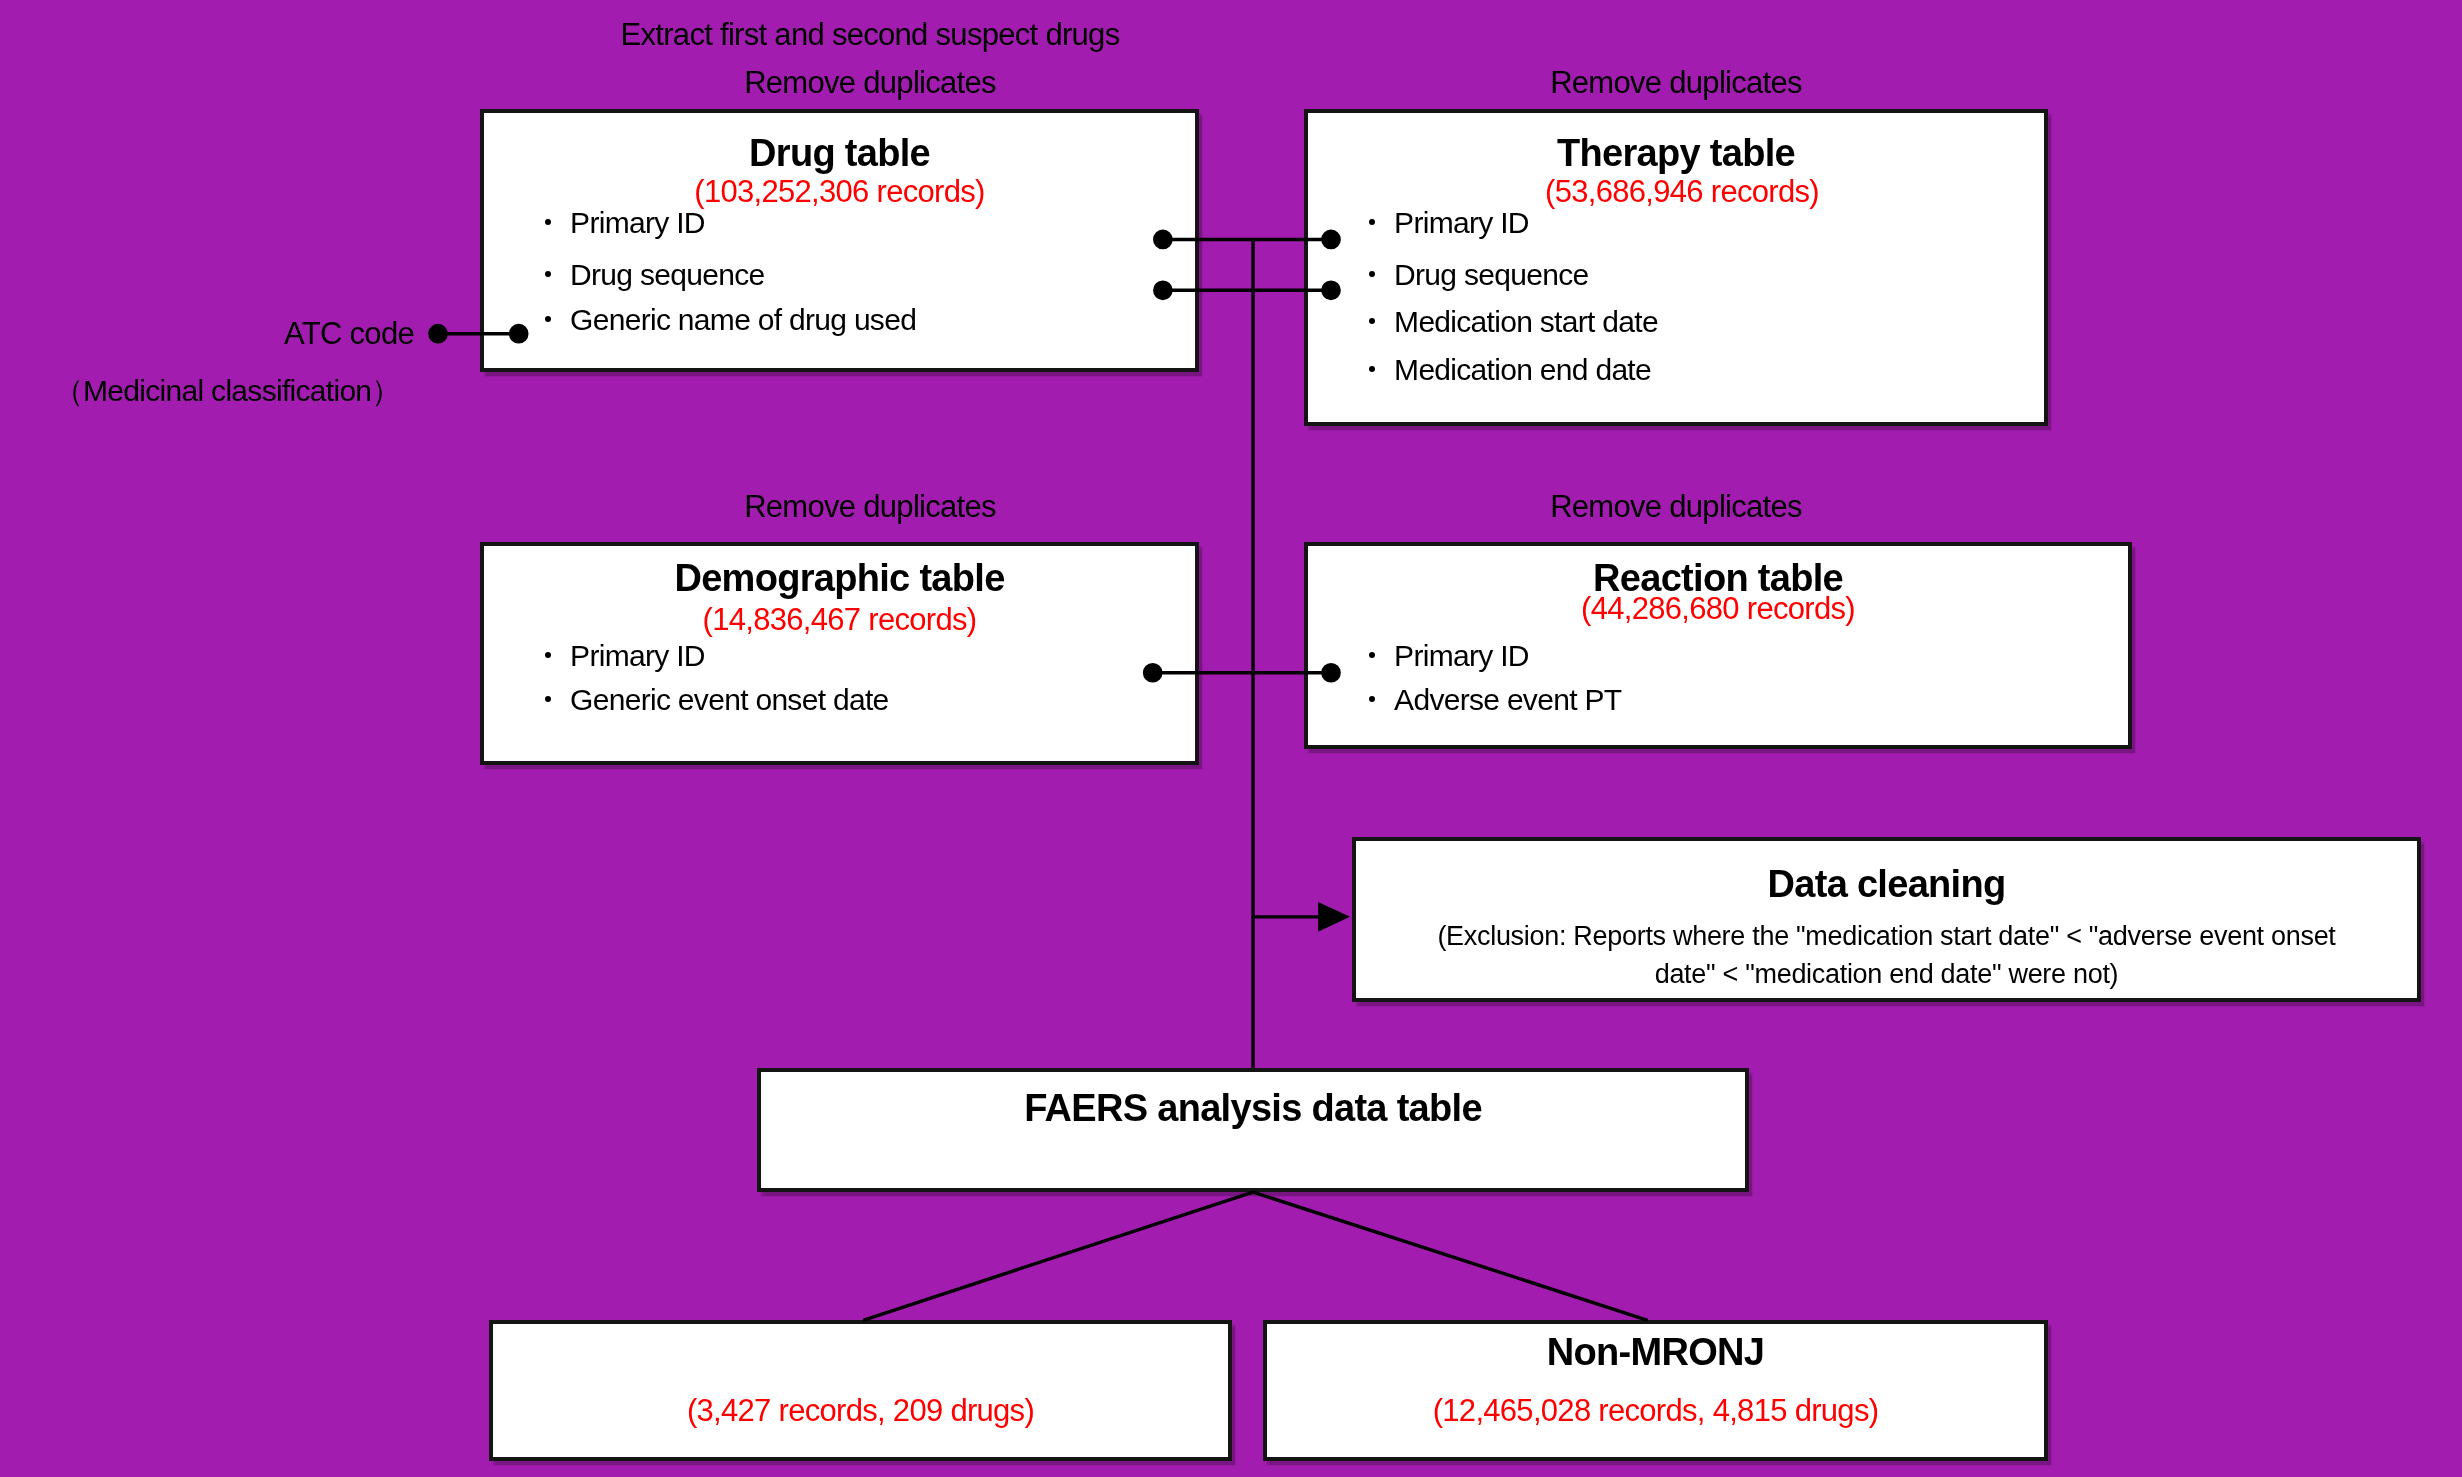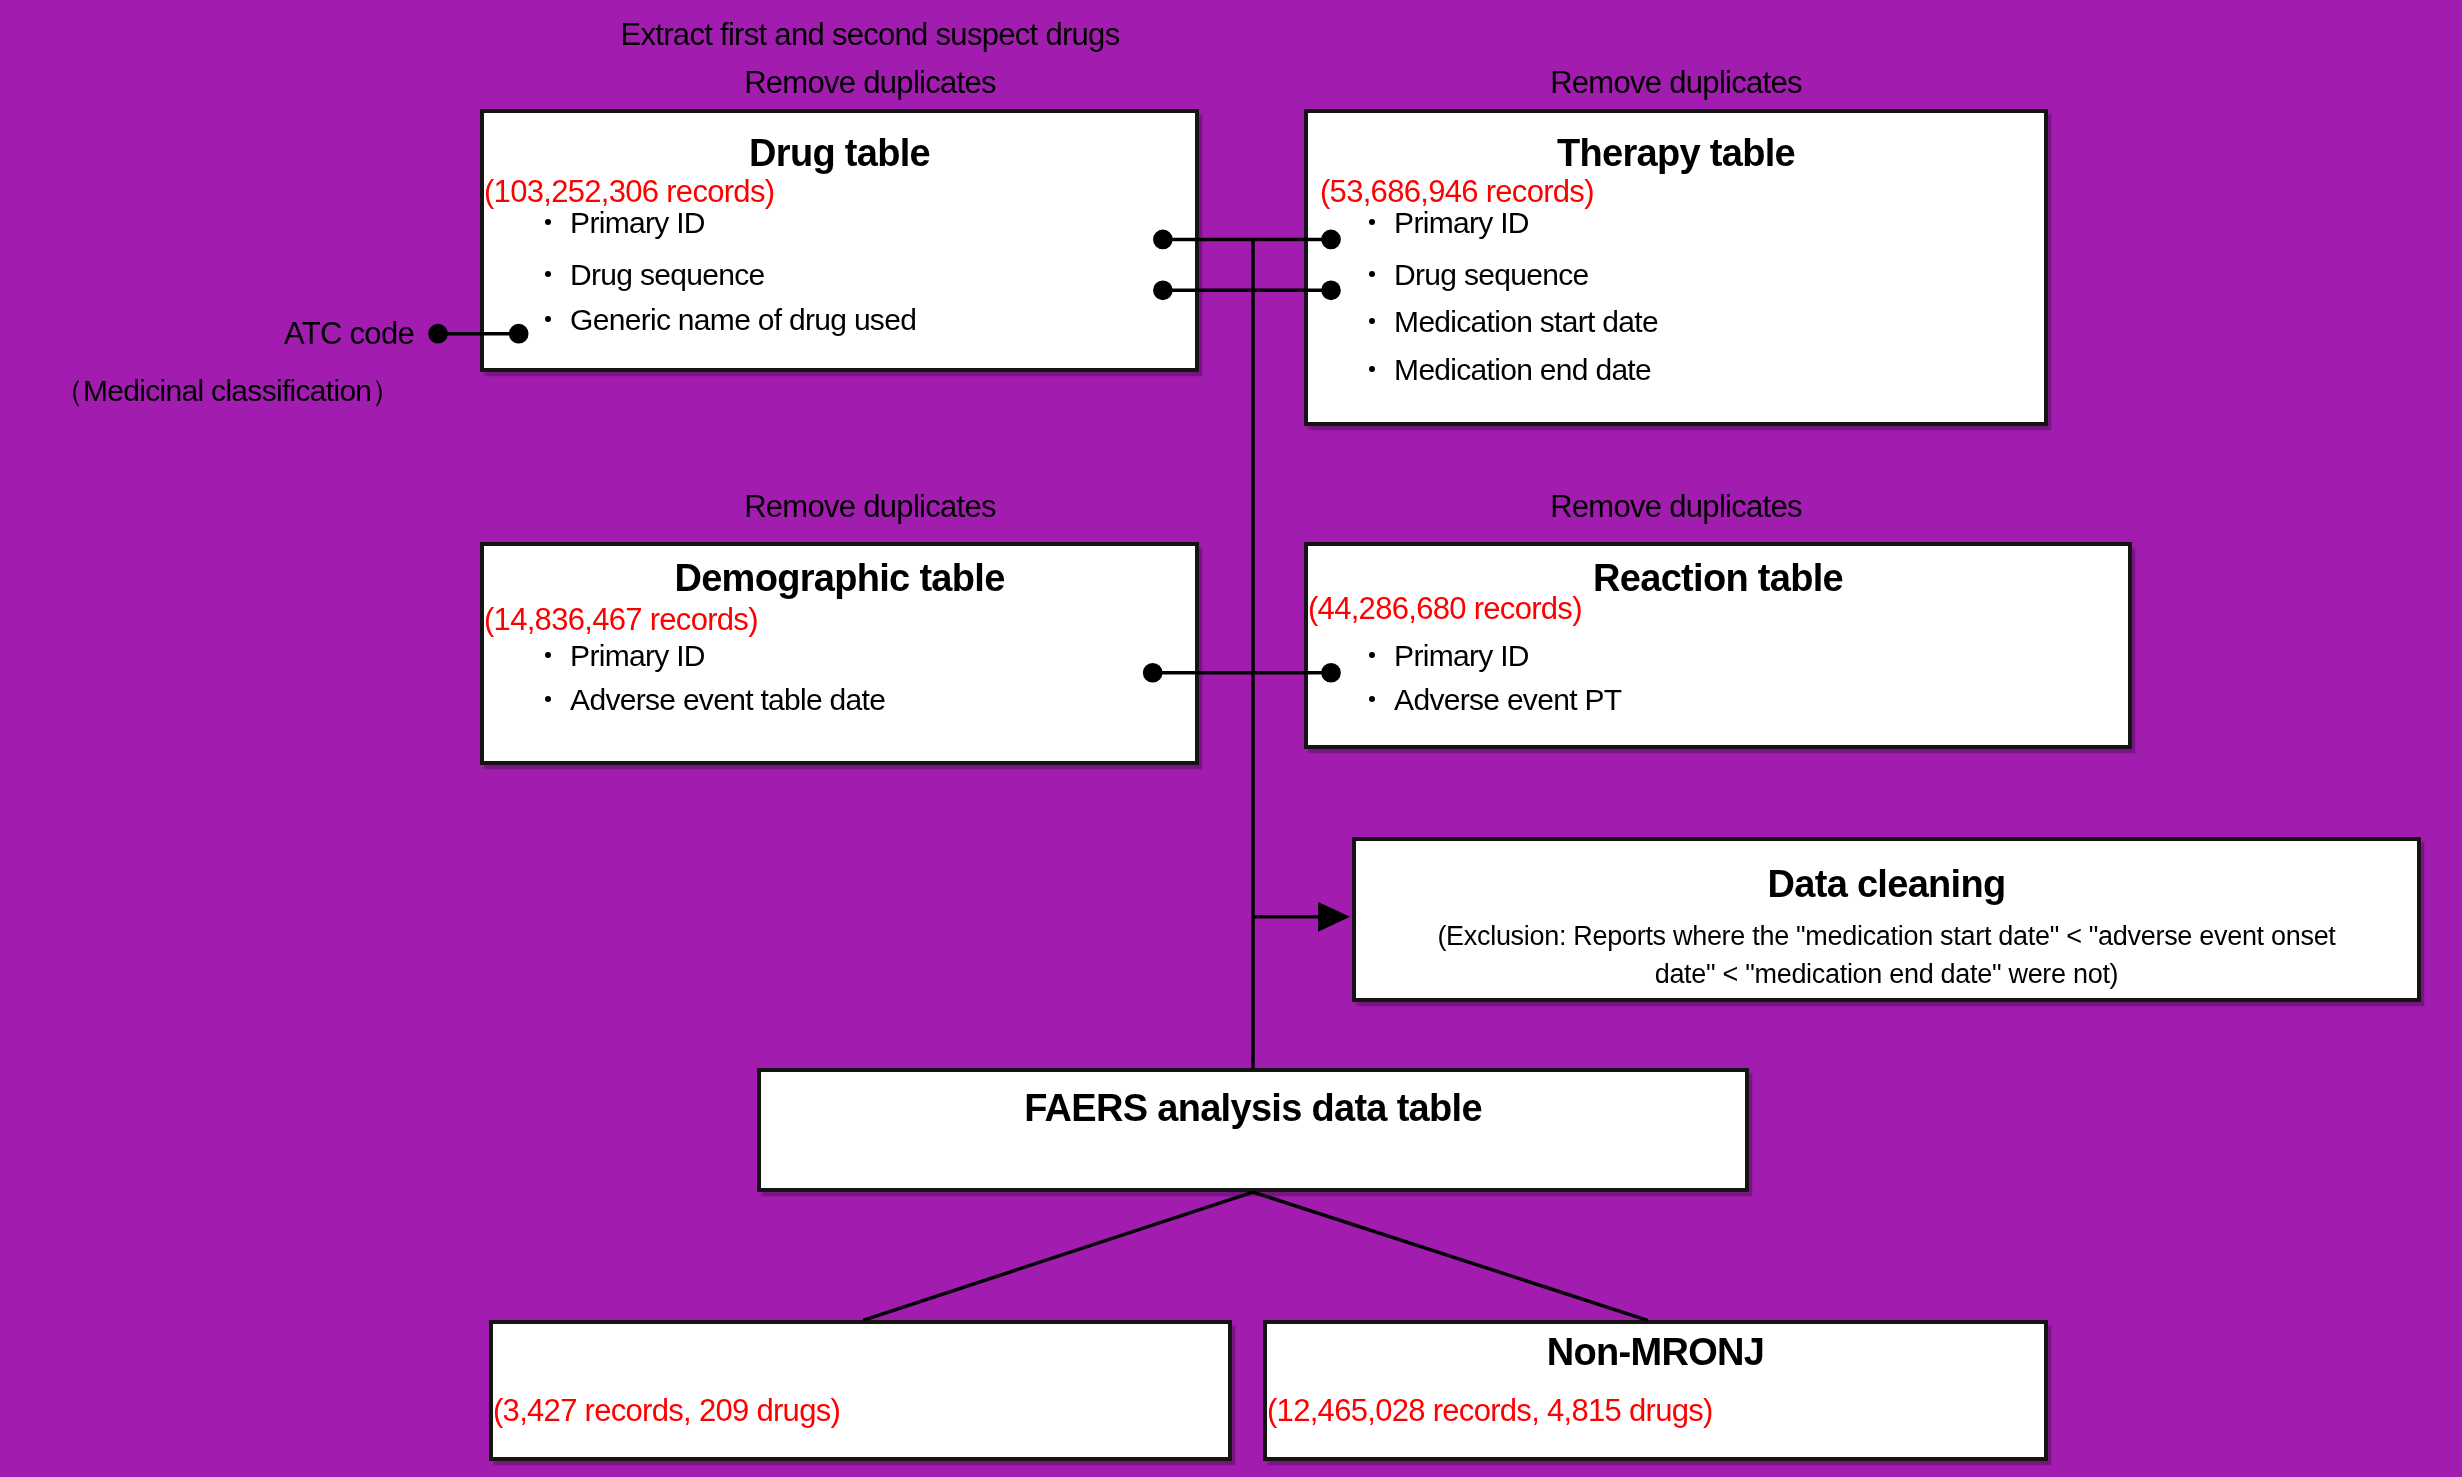--- a/index.html
+++ b/index.html
@@ -32,6 +32,7 @@
   }
   .brecords{
     position:absolute;left:0;right:0;
+    text-align:center;
     font-size:31px;line-height:35px;
     letter-spacing:-0.7px;
   }

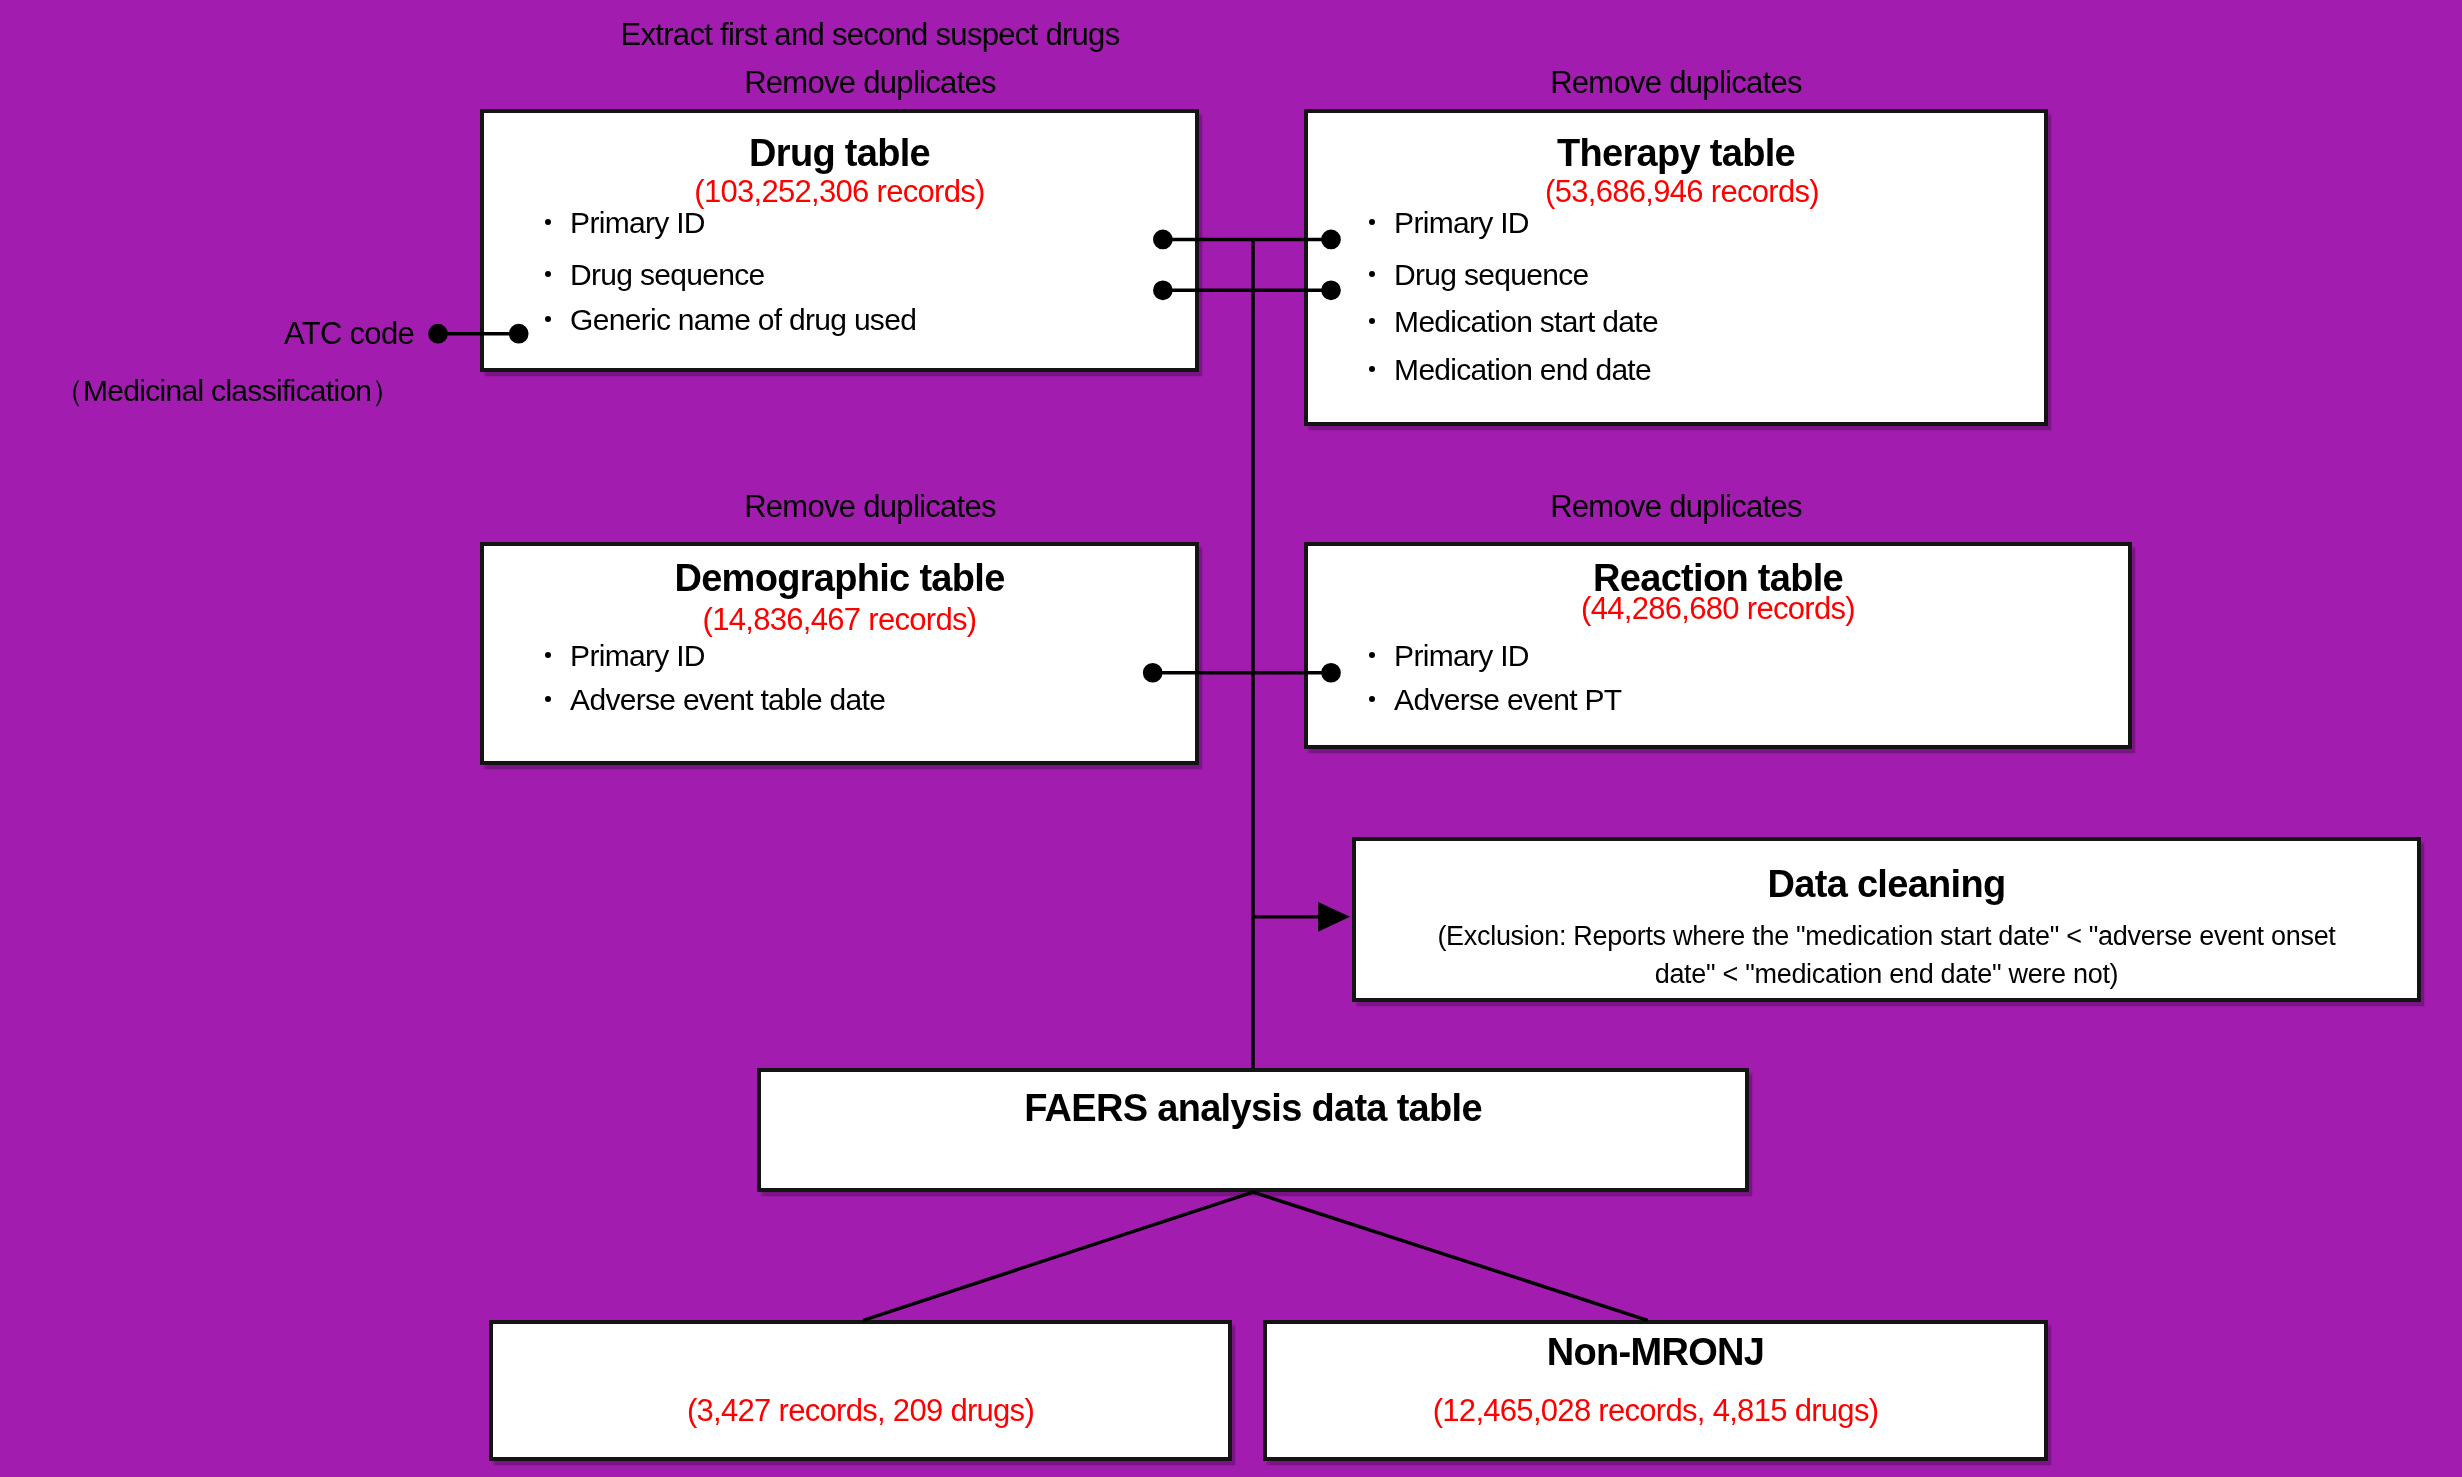--- a/index.html
+++ b/index.html
@@ -108,7 +108,7 @@
     <div class="btitle" style="top:12.2px;">Demographic table</div>
     <div class="brecords" style="top:56px;color:#FF0000;">(14,836,467 records)</div>
     <div class="row" style="left:61px;top:92px;"><span>Primary ID</span></div>
-    <div class="row" style="left:61px;top:136px;"><span>Adverse event table date</span></div>
+    <div class="row" style="left:61px;top:136px;"><span>Generic event onset date</span></div>
   </div>
 
   <div class="box" id="box-reaction">

